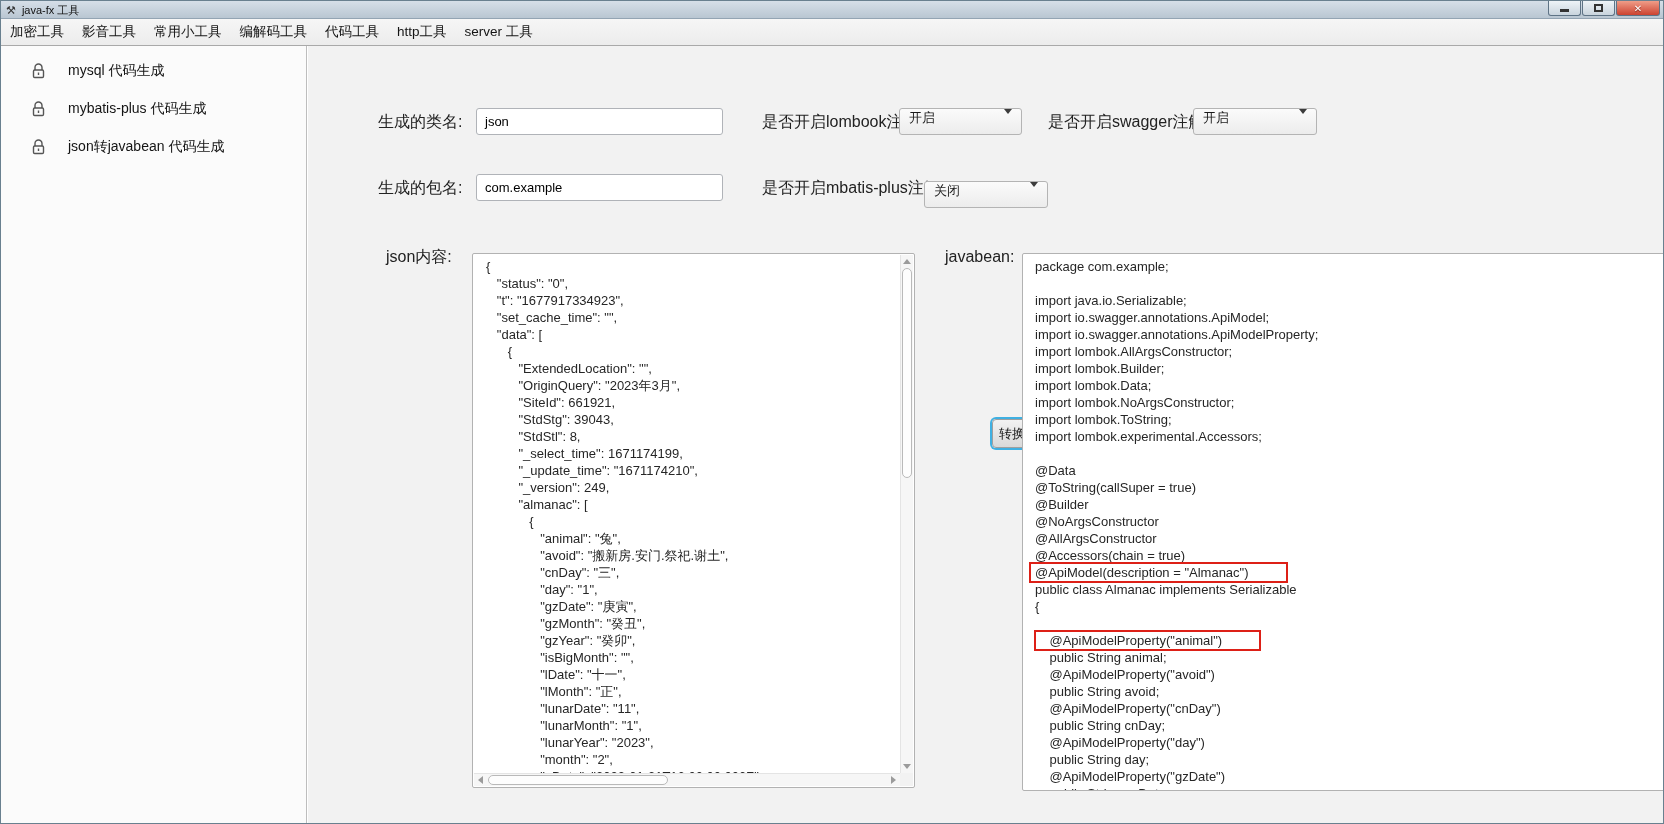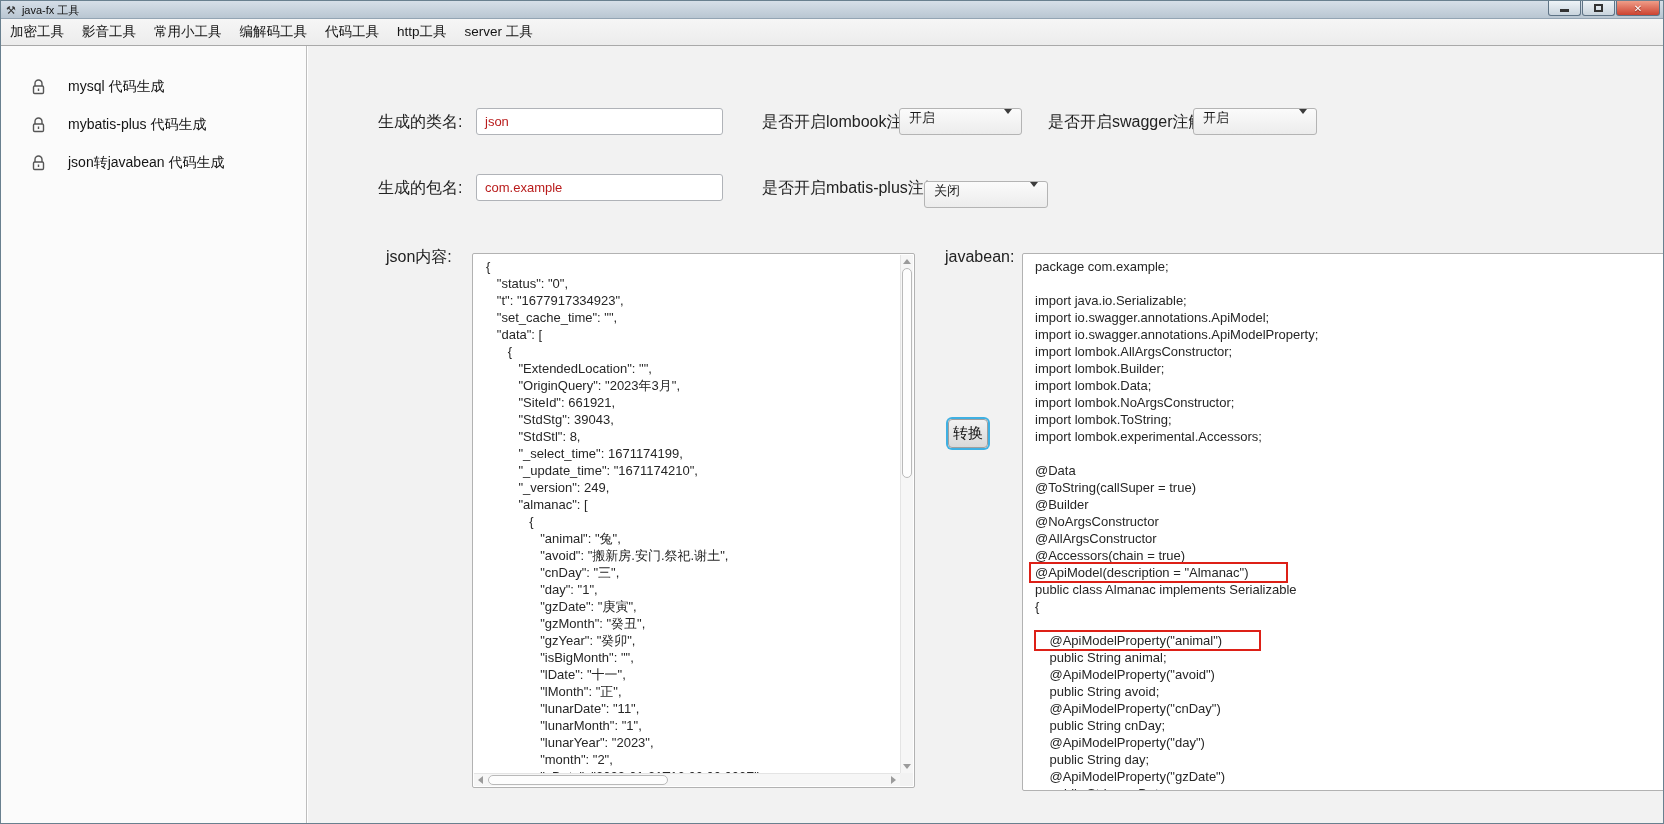--- a/index.html
+++ b/index.html
@@ -24,7 +24,7 @@
 
   
   .body { display:flex; height:778px; }
-  .sidebar { width:306px; background:#fbfbfb; border-right:1px solid #bdbdbd; padding-top:22px; }
+  .sidebar { width:306px; background:#fbfbfb; border-right:1px solid #bdbdbd; padding-top:6px; }
   .side-item { height:38px; display:flex; align-items:center; padding-left:30px; cursor:default; }
   .side-item svg { margin-right:22px; }
   .side-label { font-size:14px; color:#141414; }

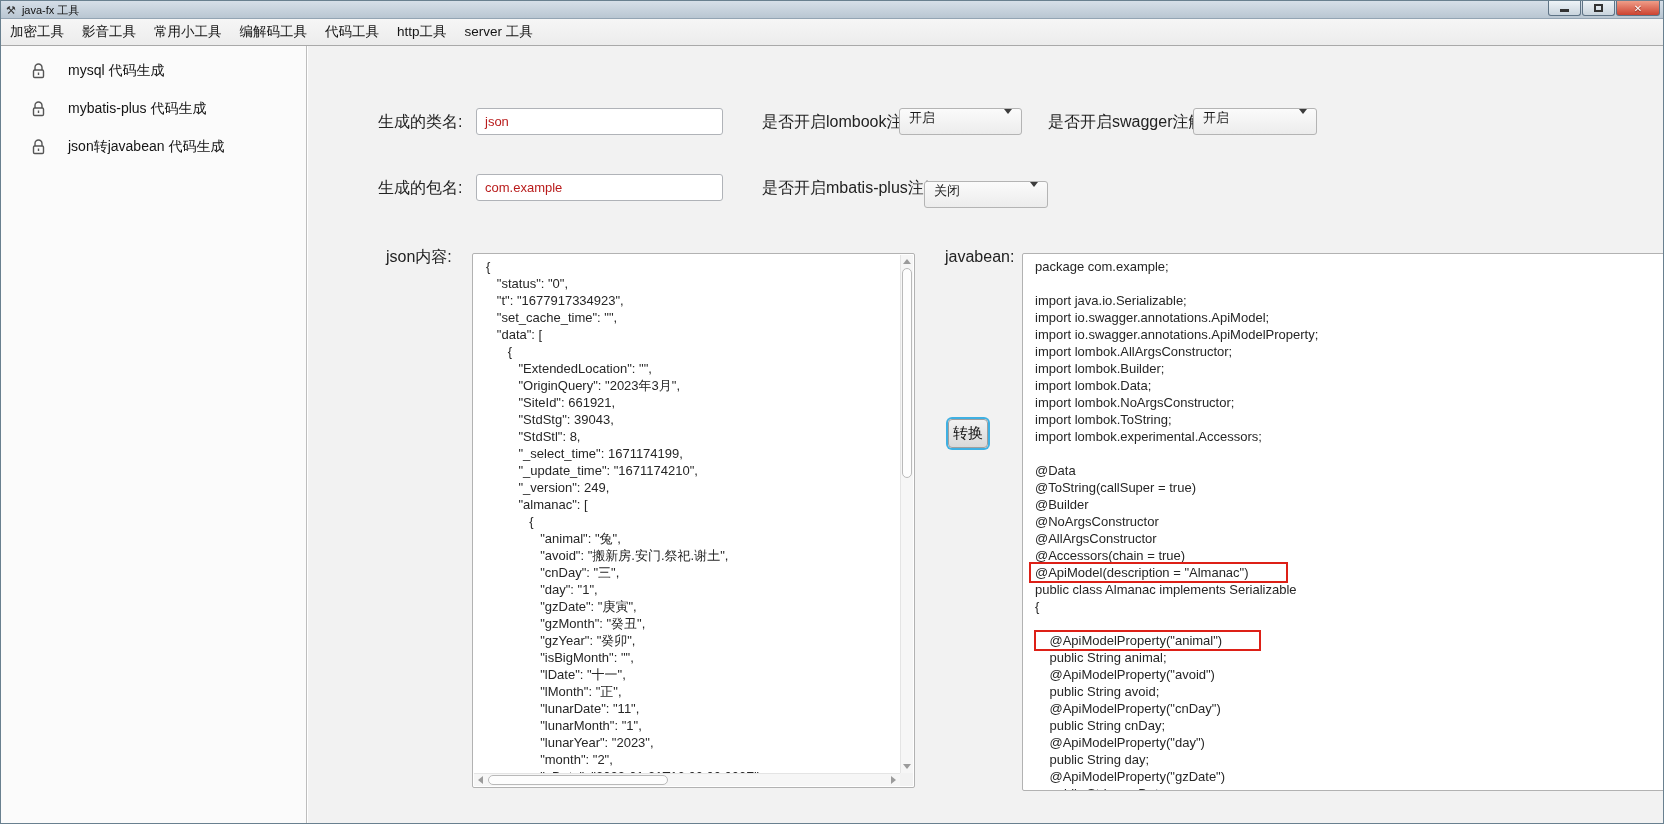--- a/index.html
+++ b/index.html
@@ -32,7 +32,7 @@
   .main { position:relative; flex:1; background:#f2f2f2; border-left:1px solid #ffffff; }
 
   .fld-label { position:absolute; height:27px; line-height:27px; font-size:16px; color:#222; white-space:nowrap; }
-  .text-input { position:absolute; height:27px; background:#fff; border:1px solid #b0b3b8; border-radius:3px; font-size:13px; color:#b91c1c; padding:0 8px; line-height:25px; font-family:"Liberation Sans","DejaVu Sans",sans-serif; }
+  .text-input { position:absolute; height:27px; background:#fff; border:1px solid #b0b3b8; border-radius:3px; font-size:13px; color:#000000; padding:0 8px; line-height:25px; font-family:"Liberation Sans","DejaVu Sans",sans-serif; }
   .combo { position:absolute; height:27px; background:linear-gradient(#fbfbfb,#ececec); border:1px solid #b4b4b4; border-radius:3px; display:flex; padding:0 9px; cursor:default; }
   .combo-value { font-size:13px; color:#1b1b1b; }
   .combo-arrow { margin-left:auto; width:0; height:0; border-left:4px solid transparent; border-right:4px solid transparent; border-top:5px solid #3c3c3c; }

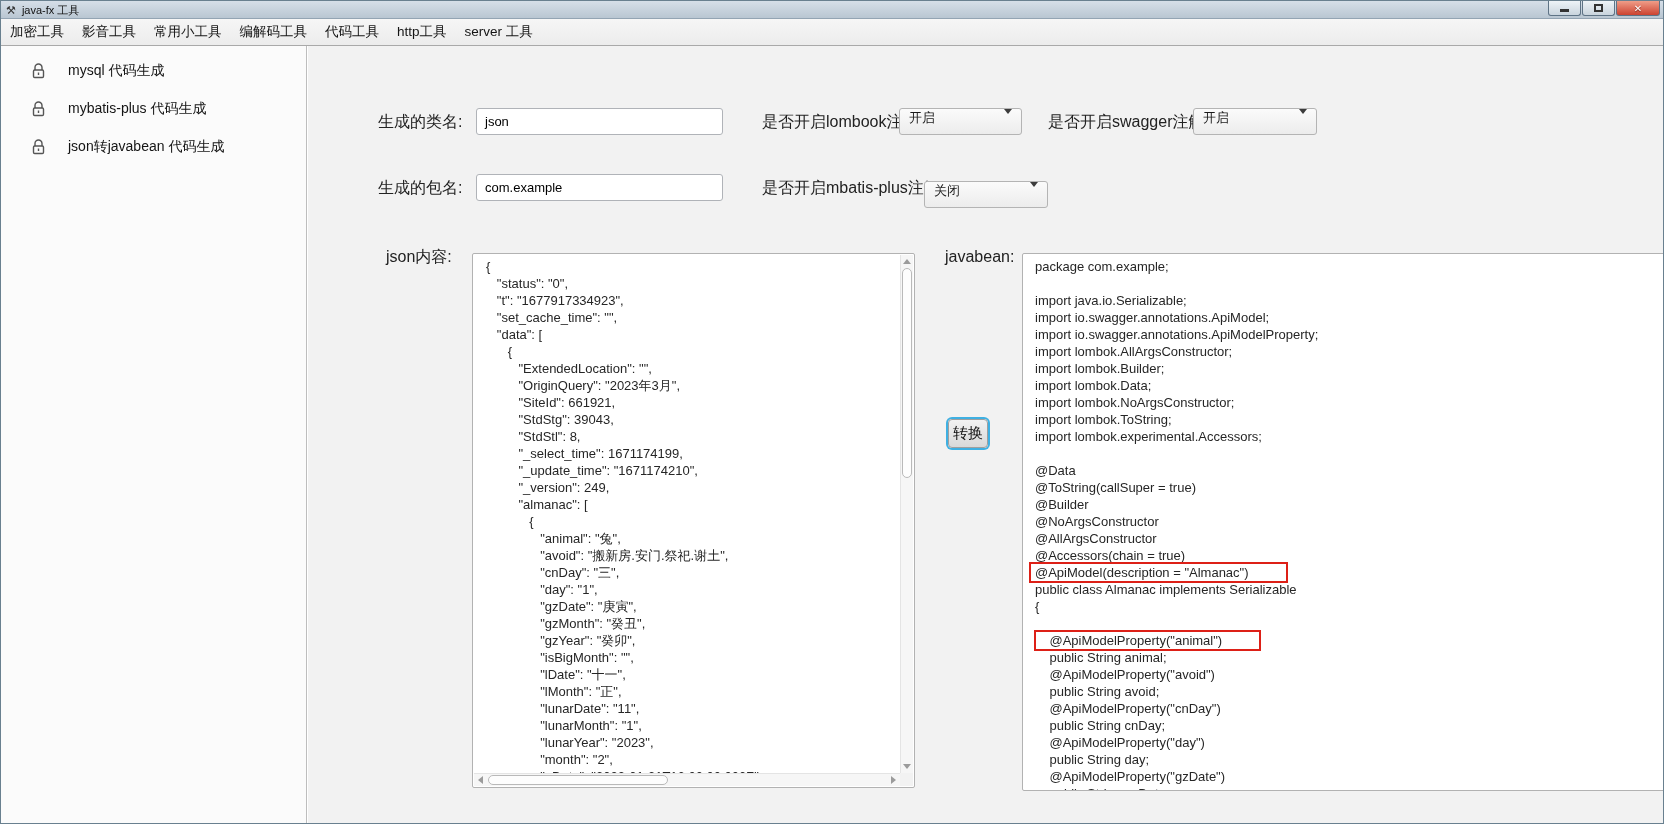--- a/index.html
+++ b/index.html
@@ -40,7 +40,7 @@
   .textarea { position:absolute; background:#fff; border:1px solid #b2b2b2; border-radius:2px; overflow:hidden; }
   .code { white-space:pre; font-family:"Liberation Sans","DejaVu Sans",sans-serif; font-size:13px; line-height:17px; color:#262626; padding:4px 0 0 13px; }
 
-  .convert-btn { position:absolute; width:40px; height:29px; background:linear-gradient(#f2f2f2,#d9d9d9); border:1px solid #9f9f9f; border-radius:4px; font-size:15px; color:#111; box-shadow:0 0 0 2px #3fb0e2; cursor:default; font-family:"Liberation Sans","DejaVu Sans",sans-serif; }
+  .convert-btn { position:absolute; width:40px; height:29px; background:linear-gradient(#f2f2f2,#d9d9d9); border:1px solid #9f9f9f; border-radius:4px; font-size:13px; color:#111; box-shadow:0 0 0 2px #3fb0e2; cursor:default; font-family:"Liberation Sans","DejaVu Sans",sans-serif;margin-left:44px; }
 
   
   .vscroll { position:absolute; top:1px; right:1px; width:13px; background:#f6f6f6; border-left:1px solid #e4e4e4; }

